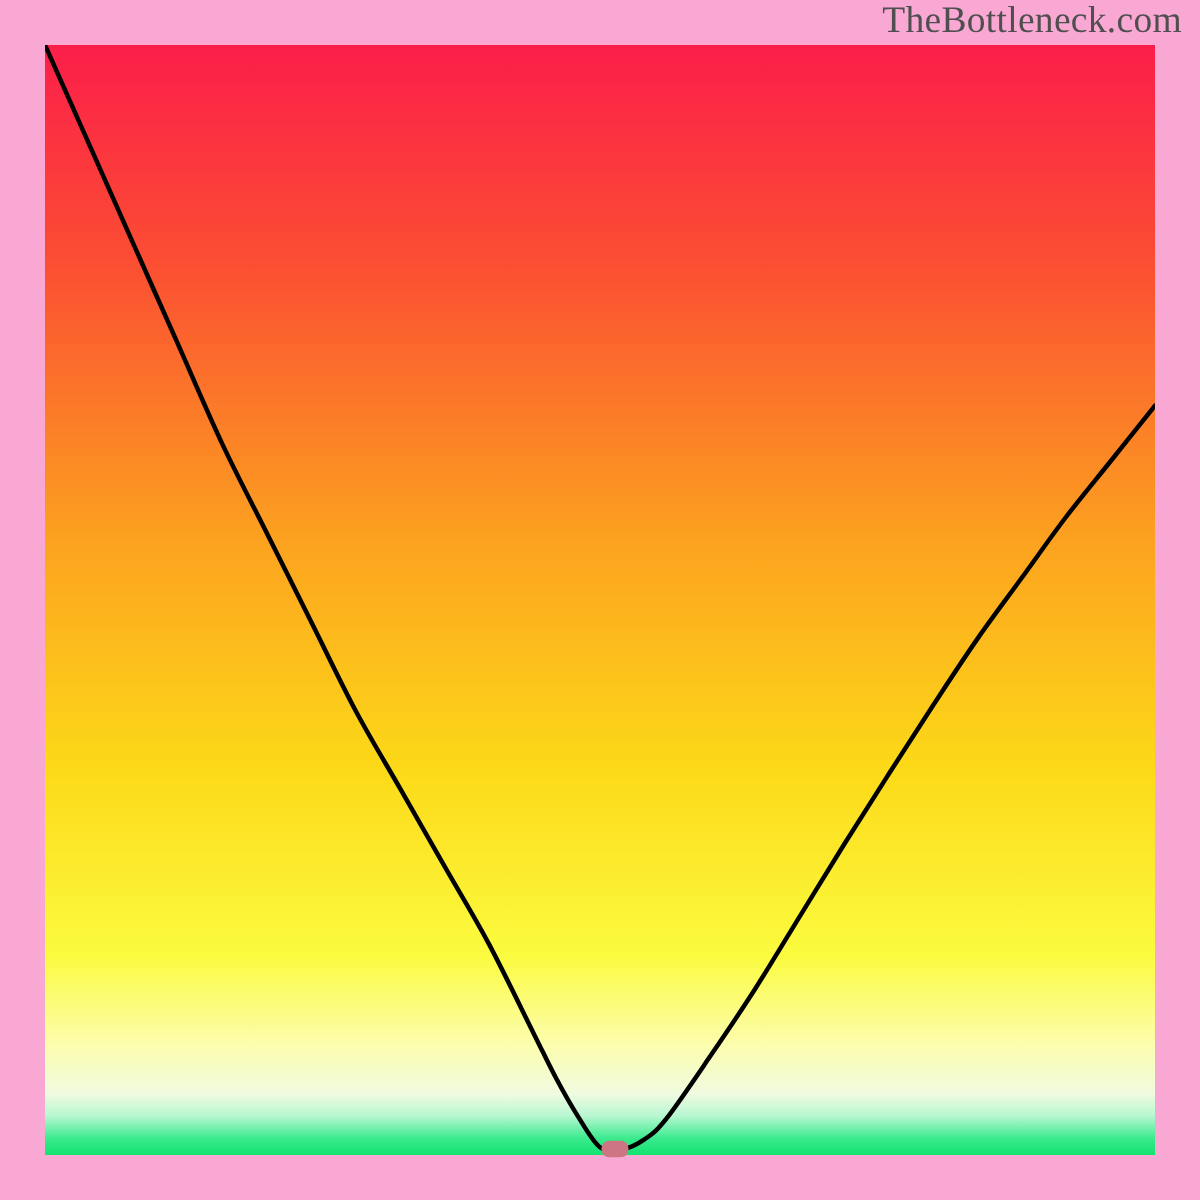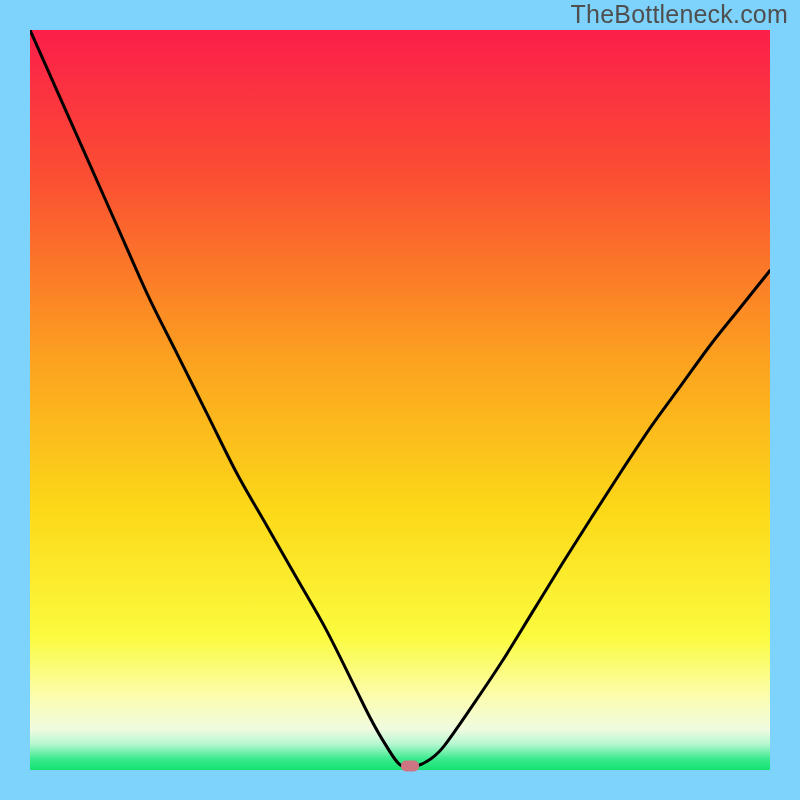--- a/index.html
+++ b/index.html
@@ -15,7 +15,8 @@
     position: relative;
     width: 800px;
     height: 800px;
-    background: #7dd3fc;
+    background: #f9a8d4;
+    font-family: Liberation Serif, serif;
   }
   .watermark {
     position: absolute;

